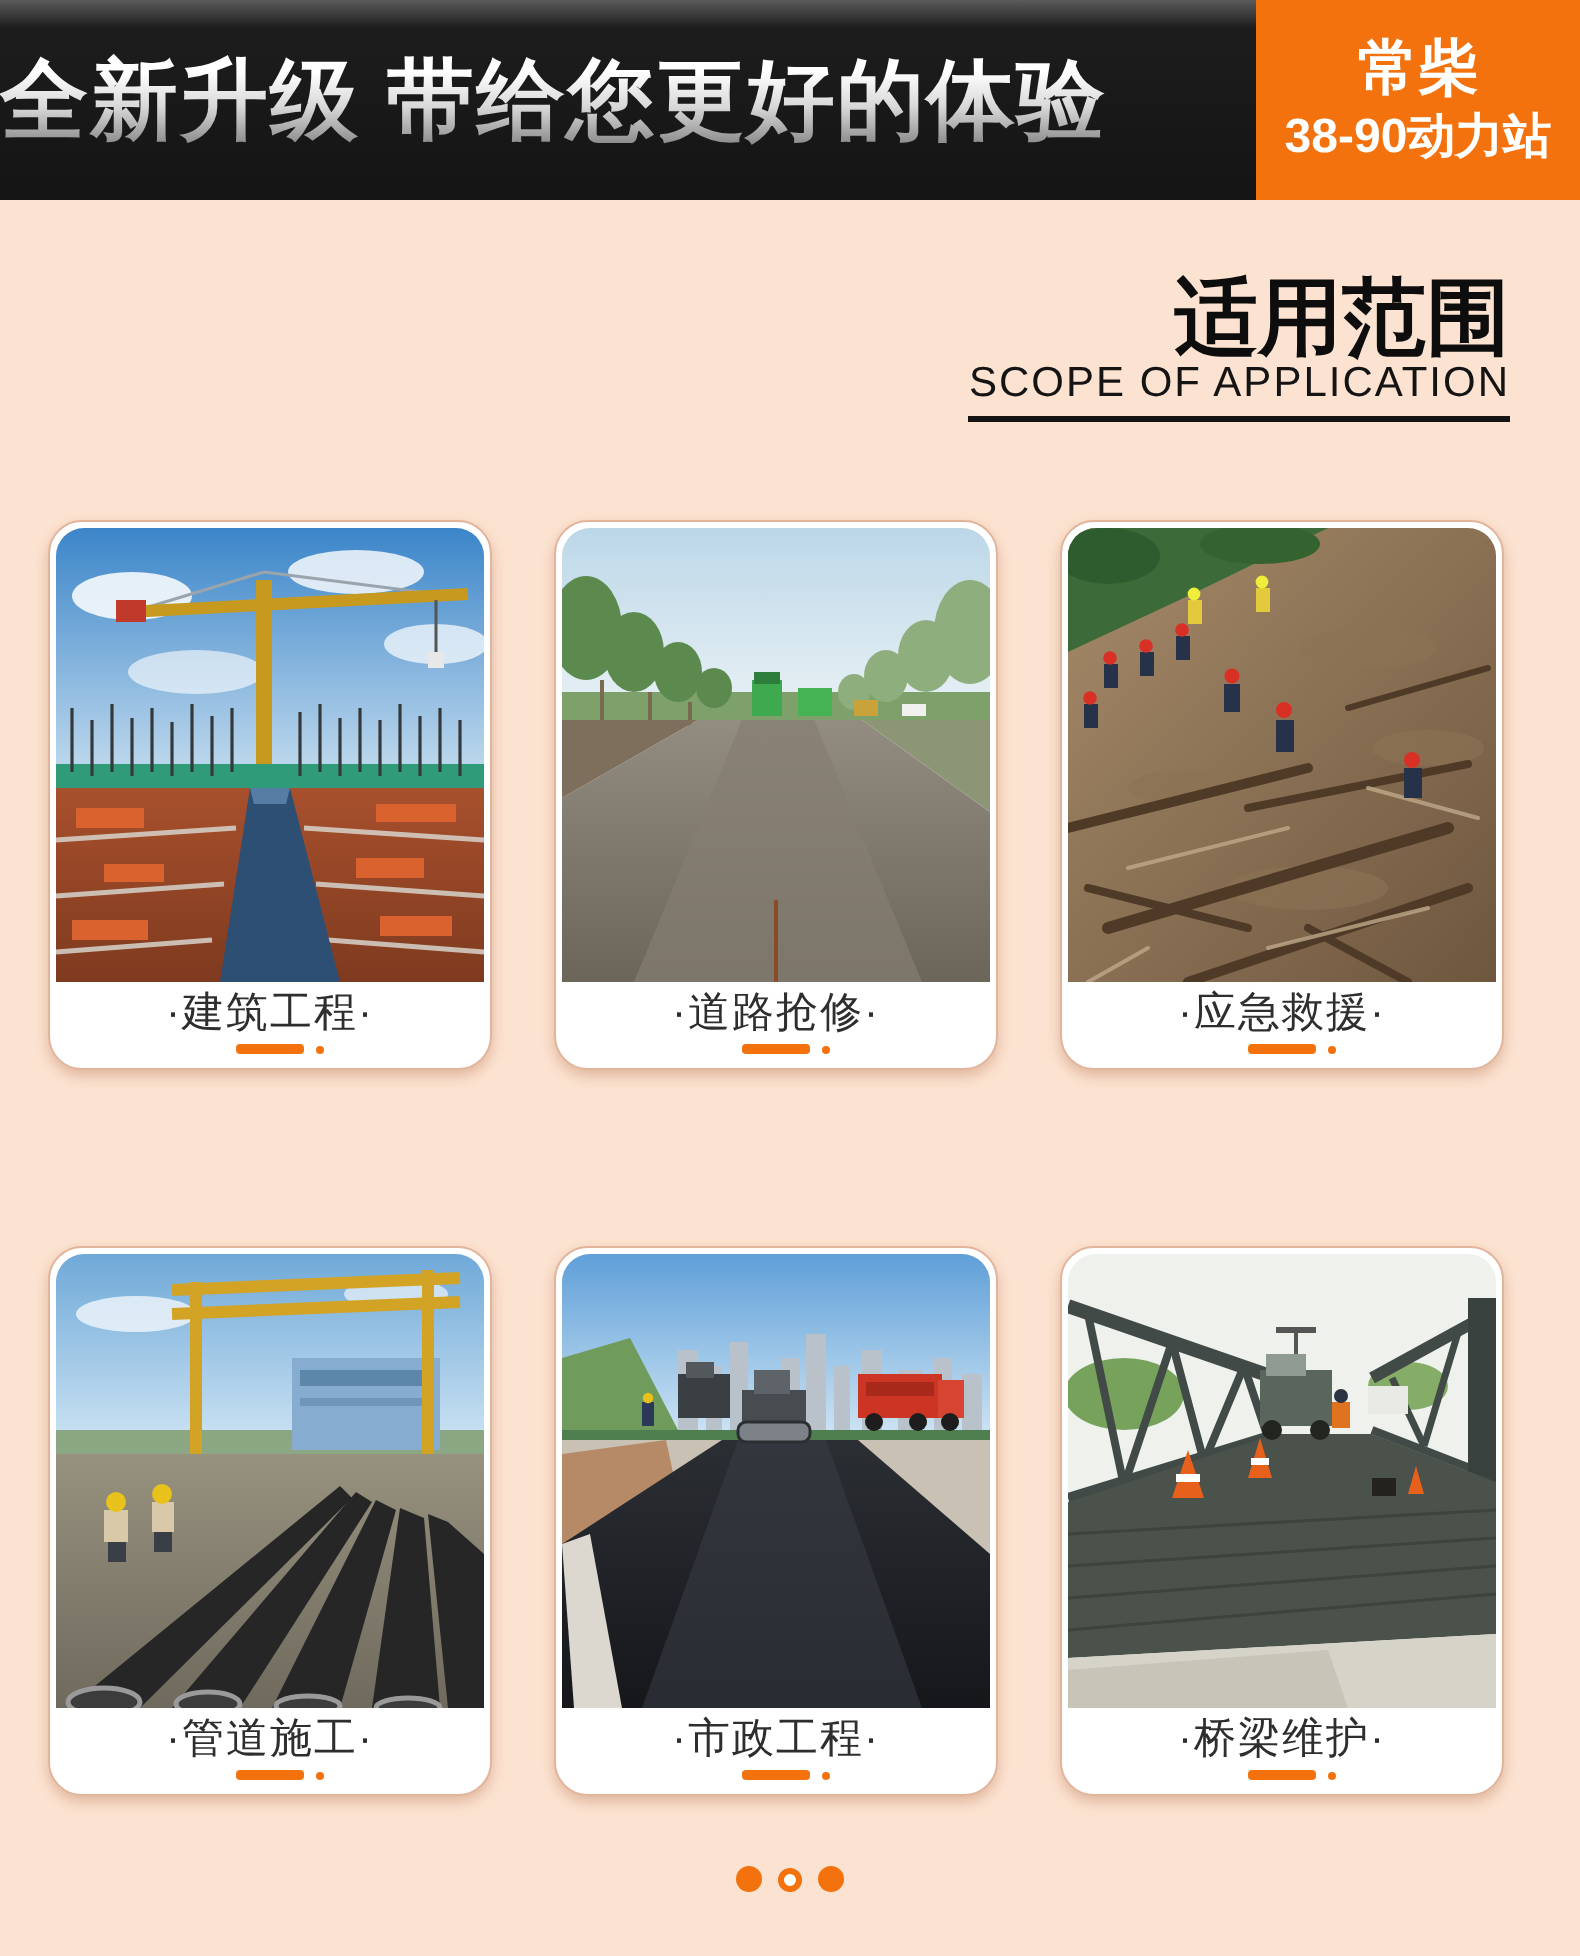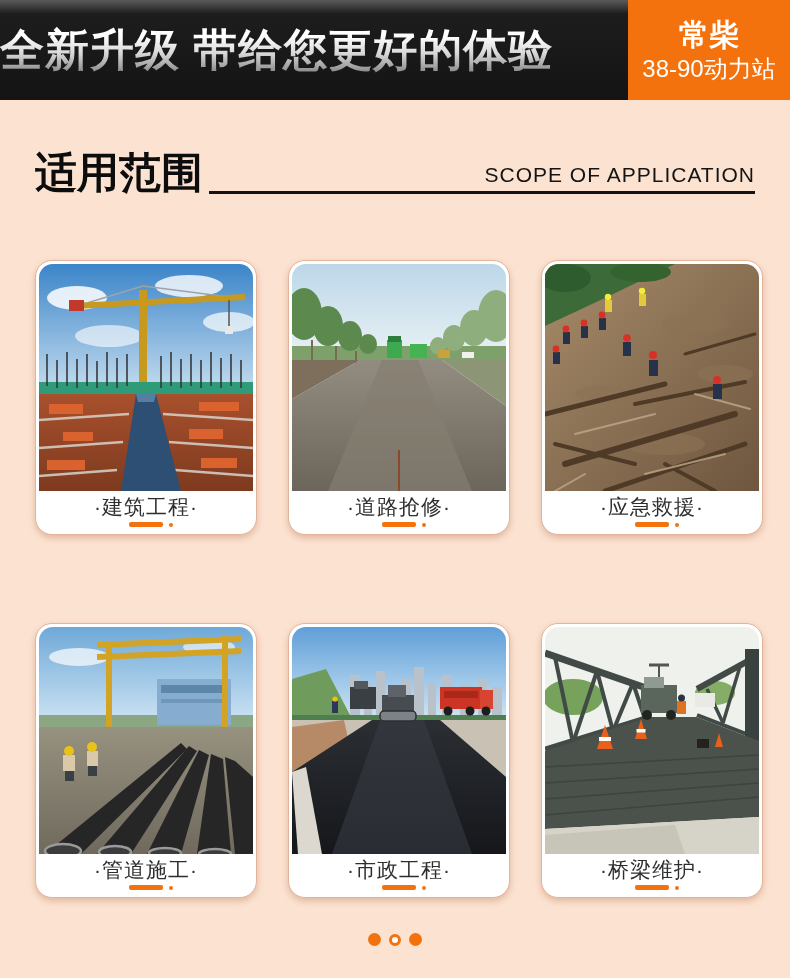--- a/index.html
+++ b/index.html
@@ -29,7 +29,7 @@
     line-height:1.25; text-align:center;
   }
   .badge-line1 { font-size:30px; font-weight:700; }
-  .badge-line2 { font-size:24px; font-weight:400; white-space:nowrap; }
+  .badge-line2 { font-size:24px; font-weight:700; white-space:nowrap; }
   
   .section-header {
     display:flex; align-items:flex-end;

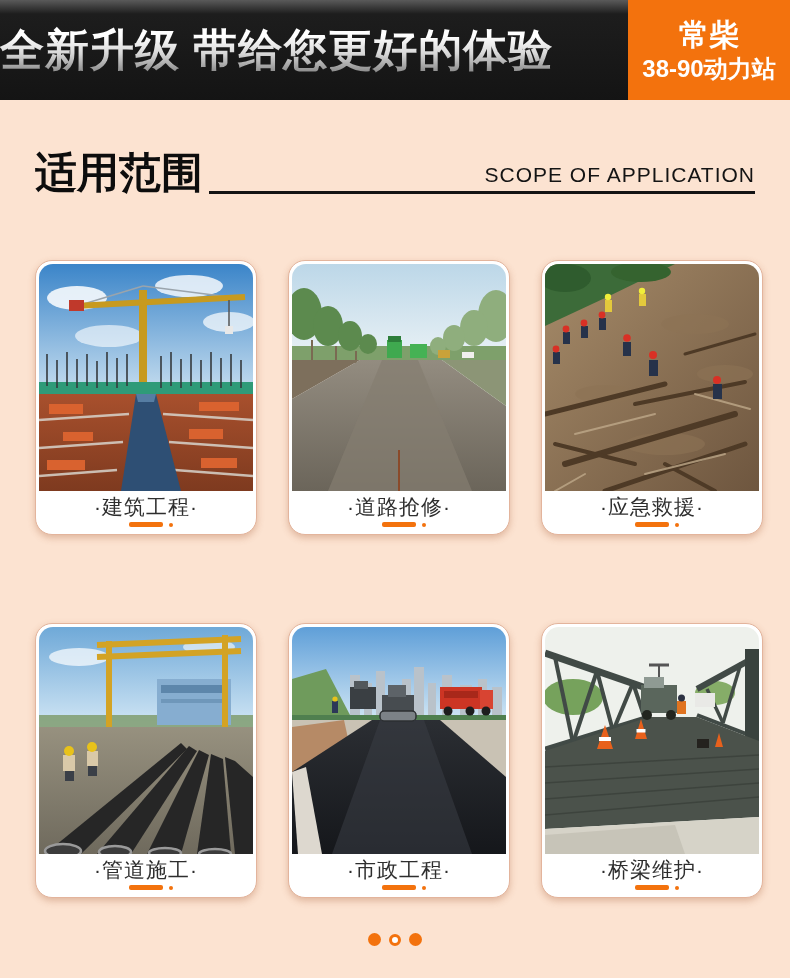--- a/index.html
+++ b/index.html
@@ -33,7 +33,7 @@
   
   .section-header {
     display:flex; align-items:flex-end;
-    margin:38px 35px 16px 35px; height:56px;
+    margin:38px 35px 16px 35px; height:56px;flex-direction:column;
   }
   .section-title-cn {
     font-size:42px; font-weight:800; color:#0d0d0d; line-height:1;

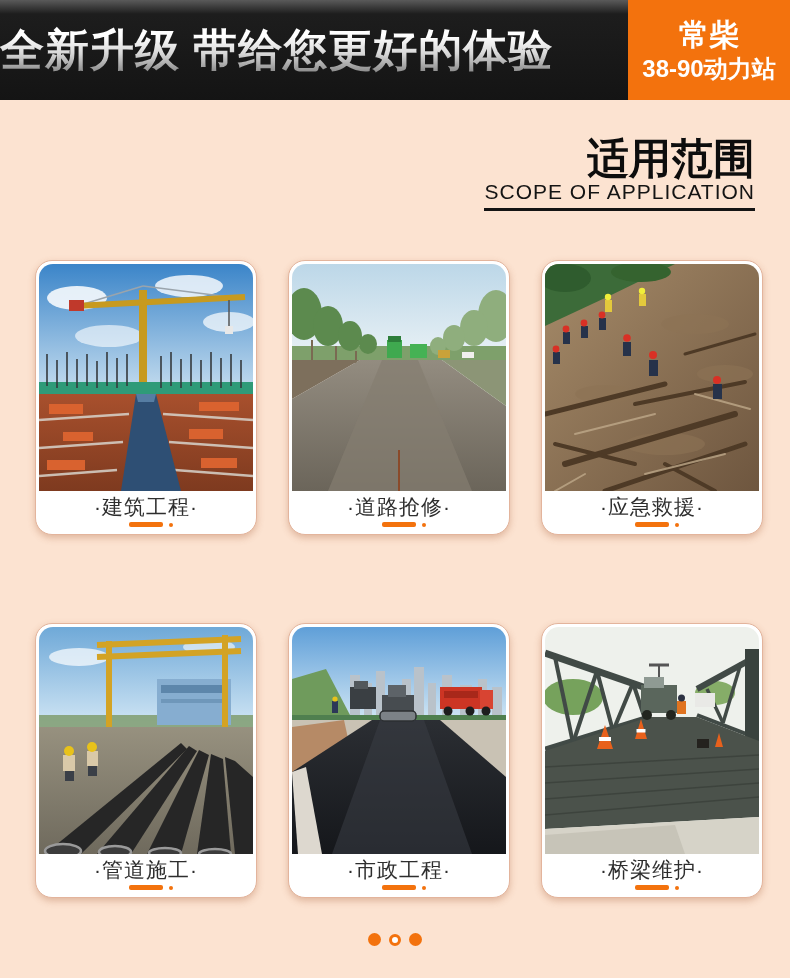--- a/index.html
+++ b/index.html
@@ -52,7 +52,7 @@
     display:grid;
     grid-template-columns:repeat(3,222px);
     column-gap:31px; row-gap:88px;
-    padding-left:35px; margin-top:66px;
+    padding-left:24px; margin-top:66px;
   }
   .card {
     width:222px; height:275px; background:#fff;

